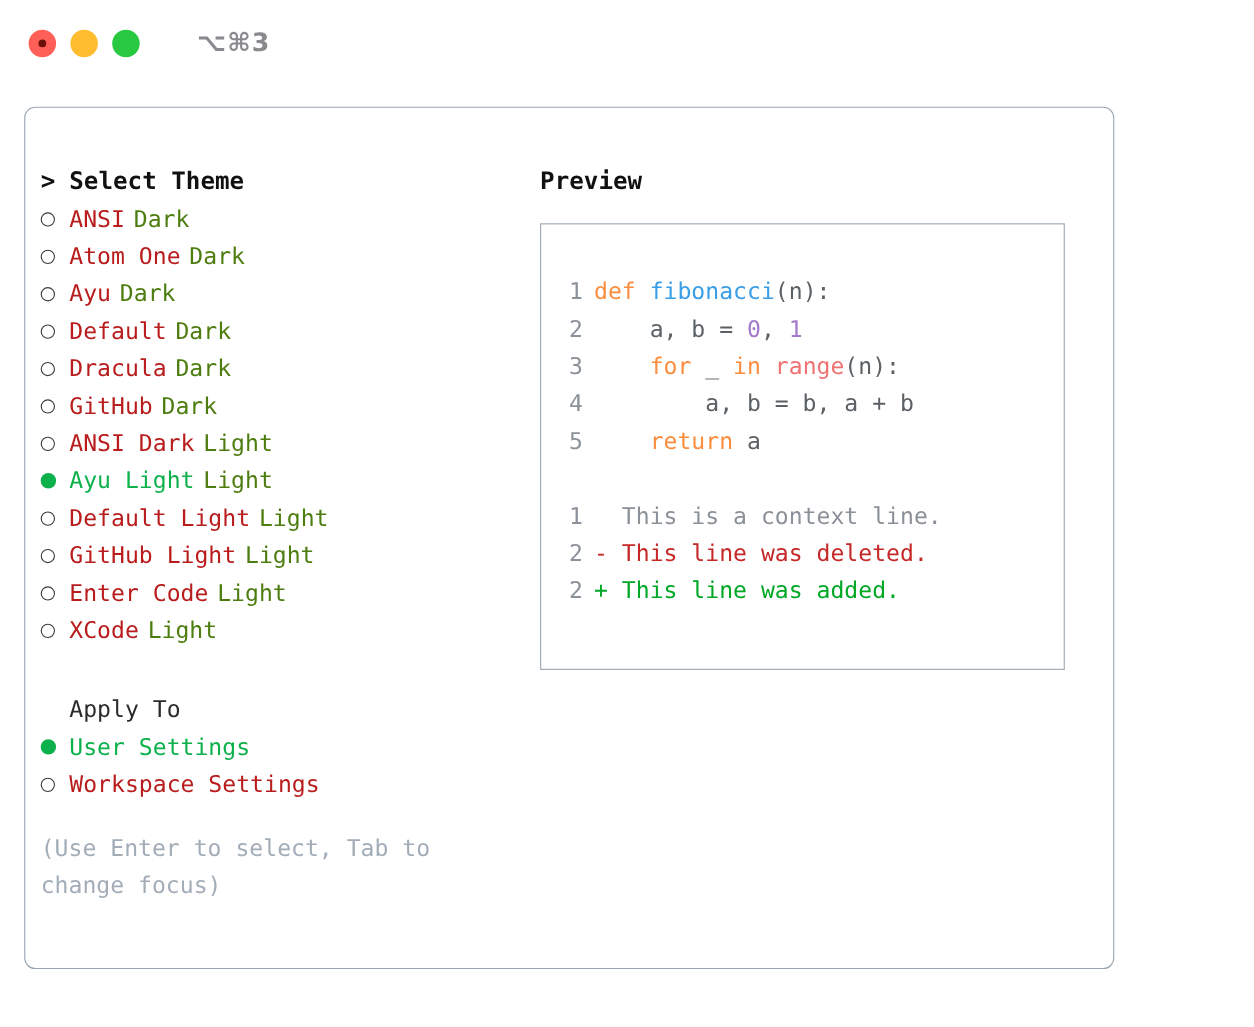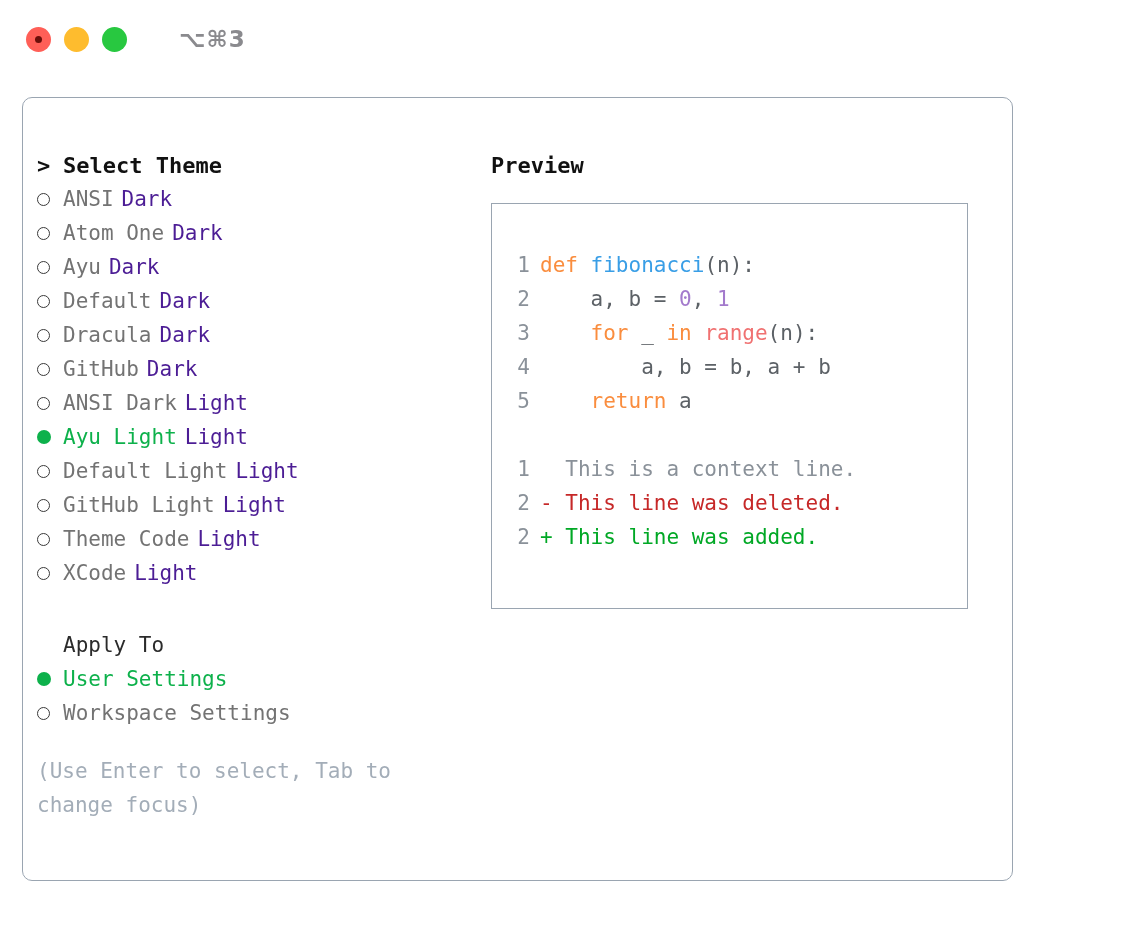--- a/index.html
+++ b/index.html
@@ -137,7 +137,7 @@
     display: block;
   }
 
-  .item-label { color: #737373; }
+  .item-label { color: #b91c1c; }
   .item-label.selected { color: #0db14b; }
   .item-tag {
     color: #4c1d95;

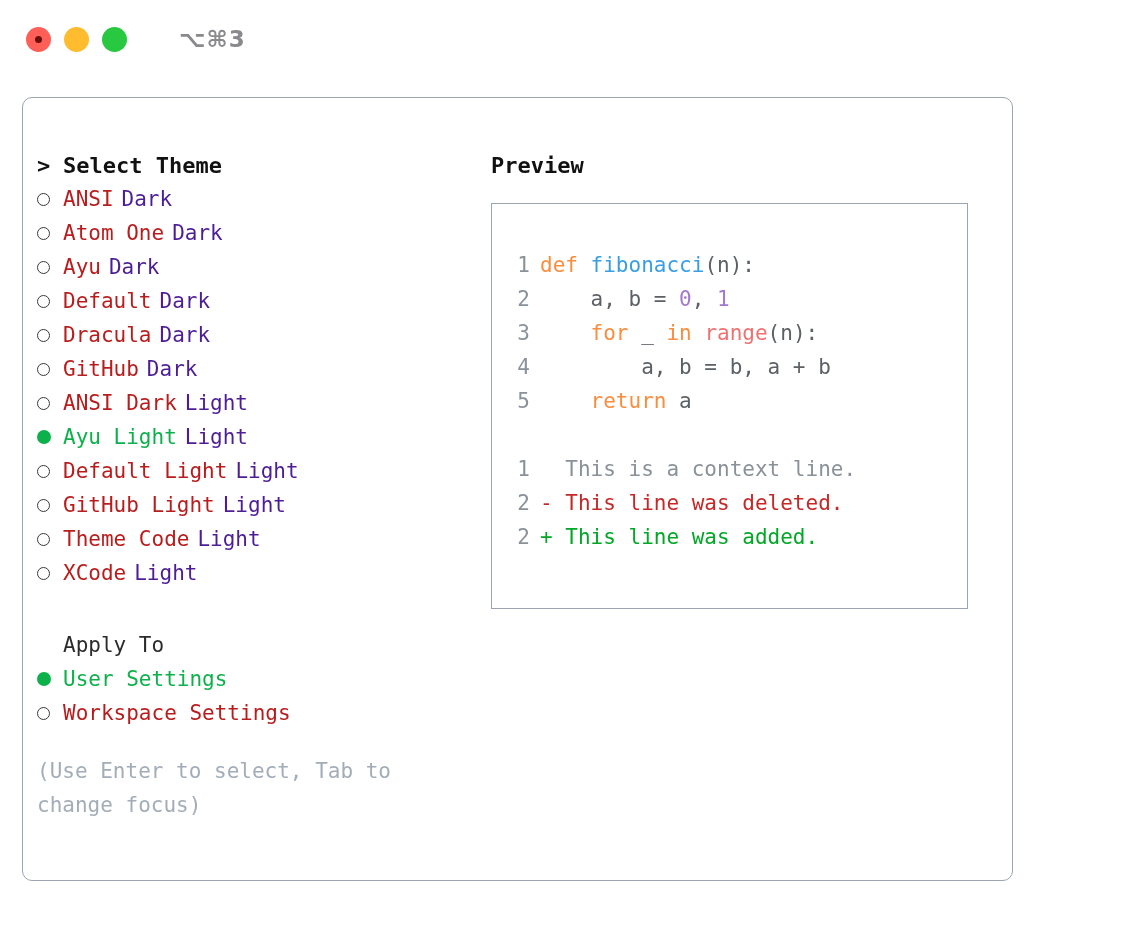--- a/index.html
+++ b/index.html
@@ -140,7 +140,7 @@
   .item-label { color: #b91c1c; }
   .item-label.selected { color: #0db14b; }
   .item-tag {
-    color: #4c1d95;
+    color: #4d7c0f;
     margin-left: 8px;
   }
 

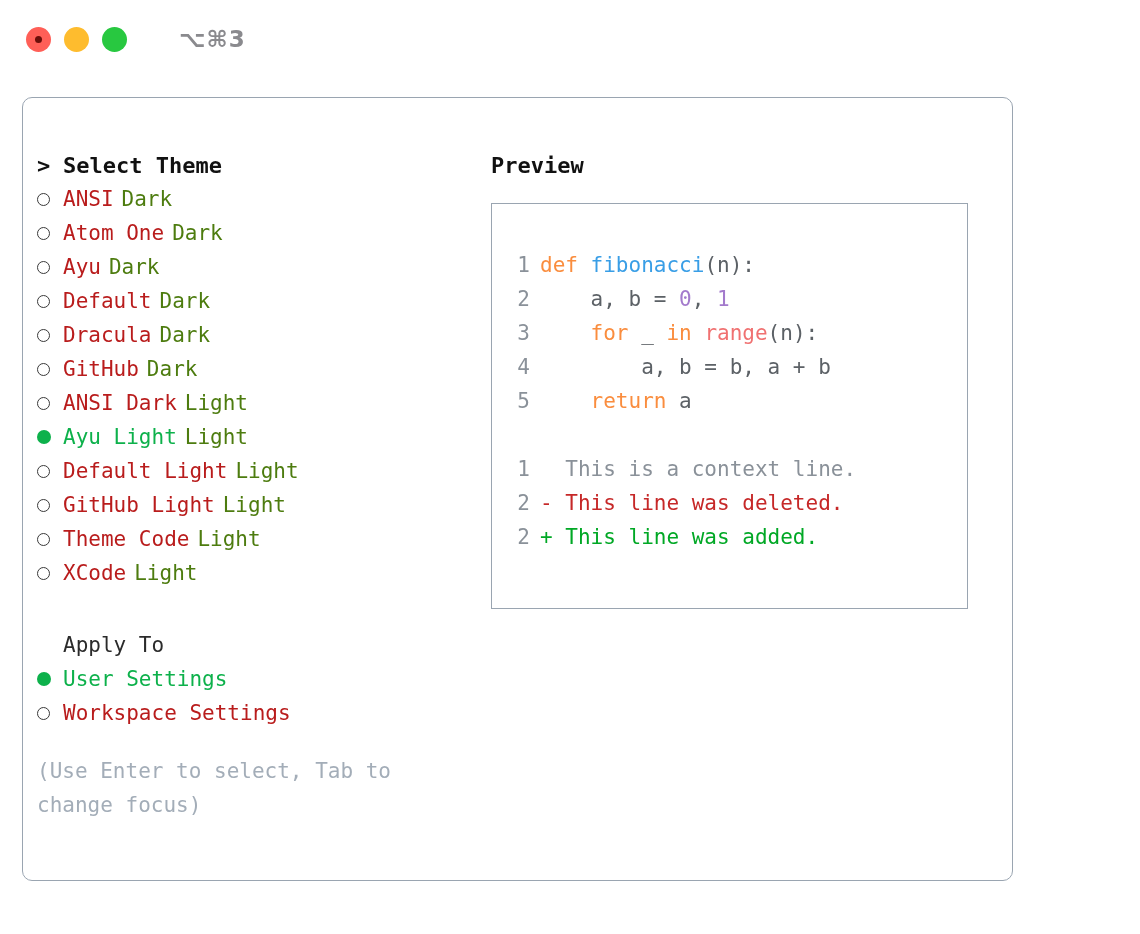--- a/index.html
+++ b/index.html
@@ -251,7 +251,7 @@
           <div class="row"><span class="bullet"><span class="glyph-on"></span></span><span class="item-label selected">Ayu Light</span><span class="item-tag">Light</span></div>
           <div class="row"><span class="bullet"><span class="glyph-off"></span></span><span class="item-label">Default Light</span><span class="item-tag">Light</span></div>
           <div class="row"><span class="bullet"><span class="glyph-off"></span></span><span class="item-label">GitHub Light</span><span class="item-tag">Light</span></div>
-          <div class="row"><span class="bullet"><span class="glyph-off"></span></span><span class="item-label">Theme Code</span><span class="item-tag">Light</span></div>
+          <div class="row"><span class="bullet"><span class="glyph-off"></span></span><span class="item-label">Enter Code</span><span class="item-tag">Light</span></div>
           <div class="row"><span class="bullet"><span class="glyph-off"></span></span><span class="item-label">XCode</span><span class="item-tag">Light</span></div>
         </div>
 

